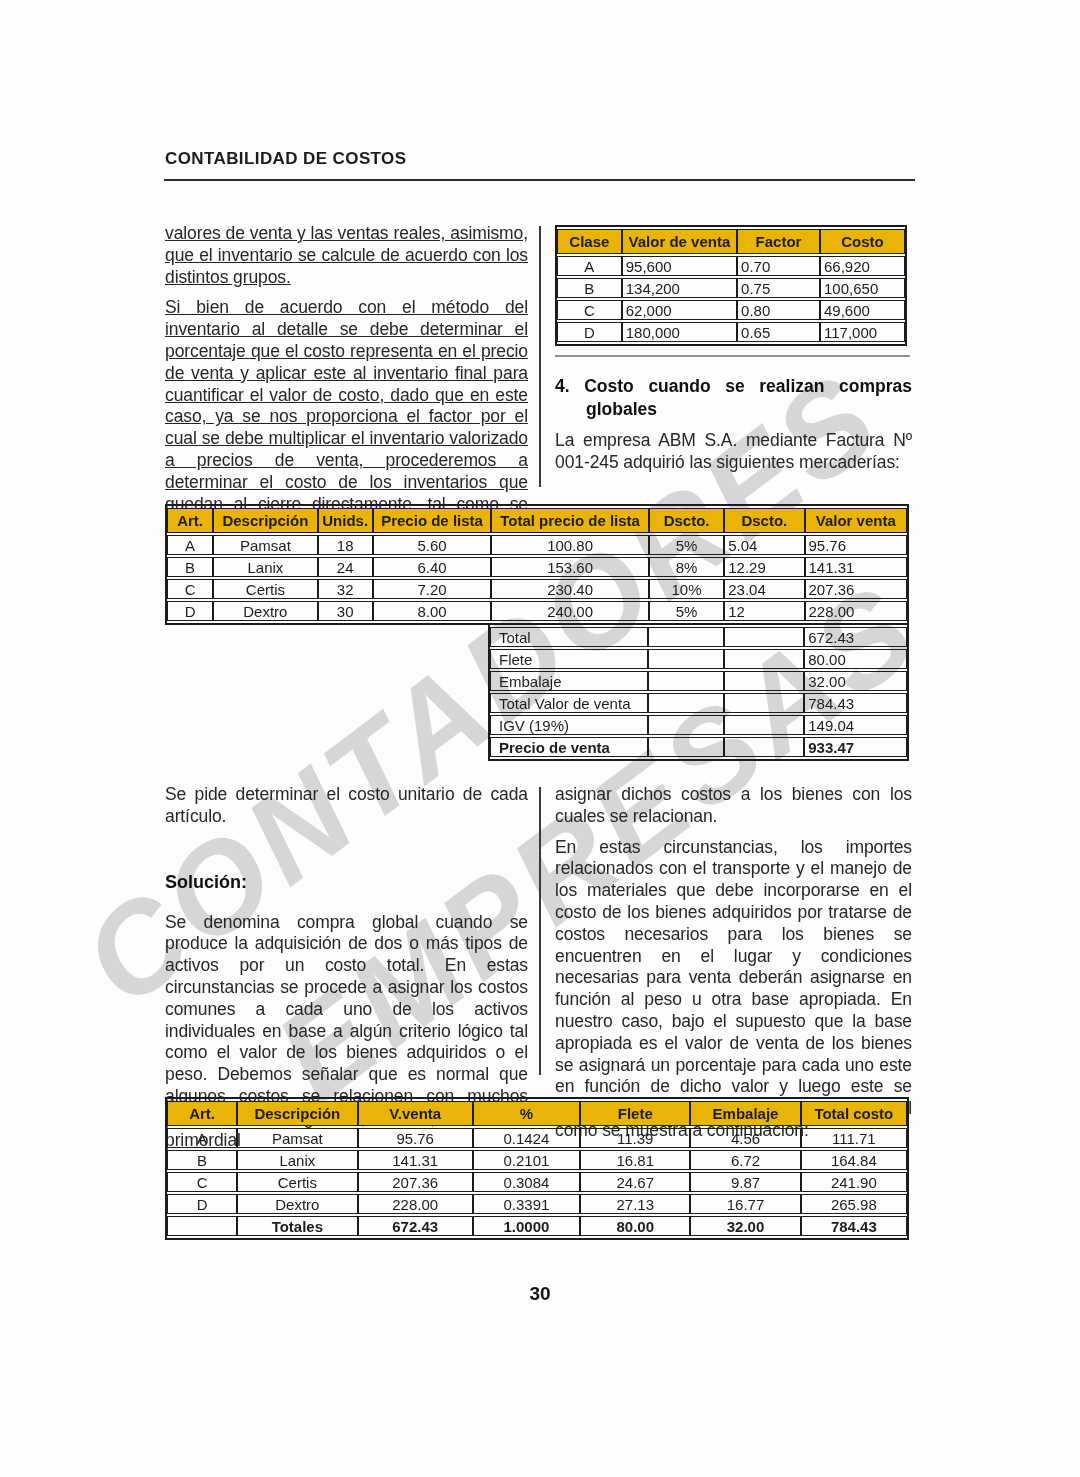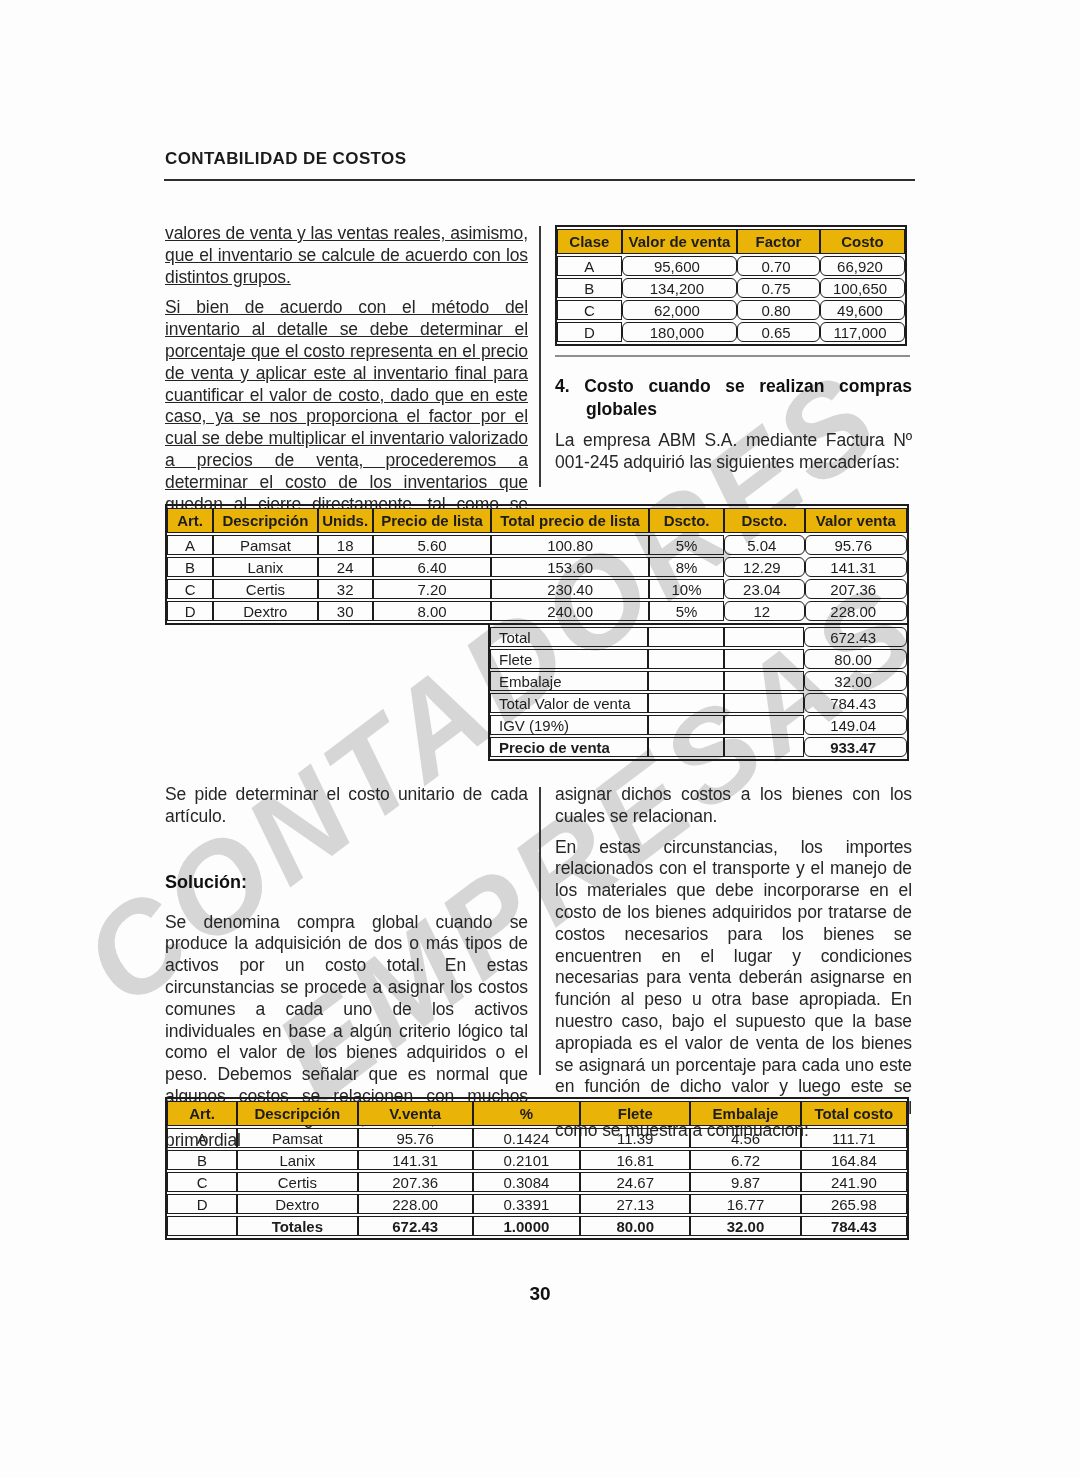--- a/index.html
+++ b/index.html
@@ -52,7 +52,7 @@
     border:1.5px solid #1c1c1c; height:18px; padding:0 3px;
     text-align:center; overflow:hidden; white-space:nowrap; background:transparent;
   }
-  .tbl td.r { text-align:center; padding-right:8px;border-radius:6px; }
+  .tbl td.r { text-align:left; padding-right:8px; }
   .tbl td.l { text-align:left; padding-left:8px; }
   .tbl td.b, .tbl .b td { font-weight:bold; }
   .abs { position:absolute; z-index:1; }

